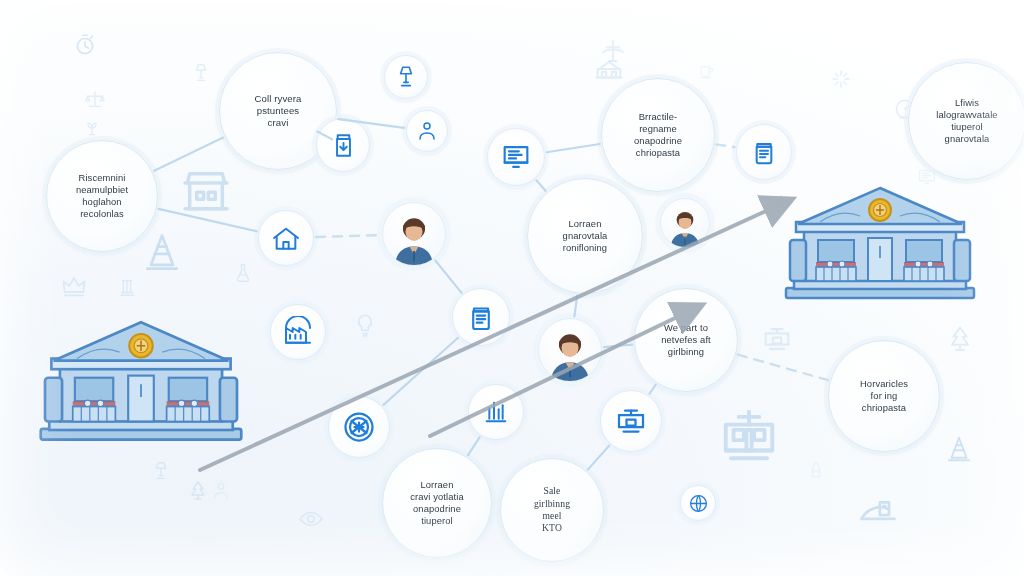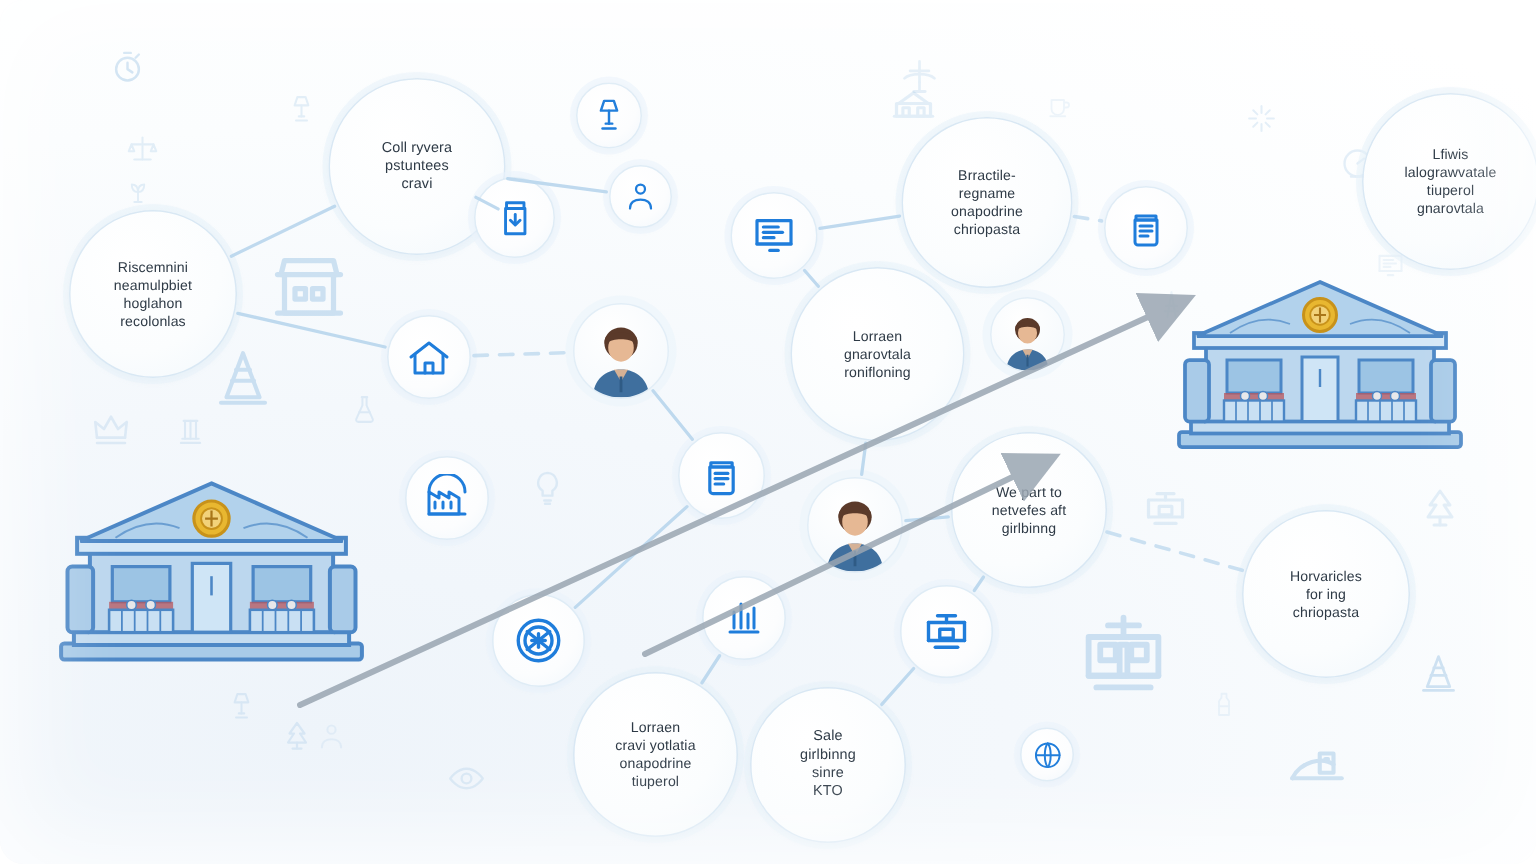--- a/index.html
+++ b/index.html
@@ -362,7 +362,7 @@
           <span>tiuperol</span>
         </div>
       </div>
-      <div class="bubble" style="left: 500px; top: 458px; width: 104px; height: 104px; font-size: 9.6px;">
+      <div class="bubble" style="left: 500px; top: 458px; width: 104px; height: 104px; font-size: 9.6px; font-family: Liberation Serif, serif;">
         <div>
           <span>Sale</span>
           <span>girlbinng</span>

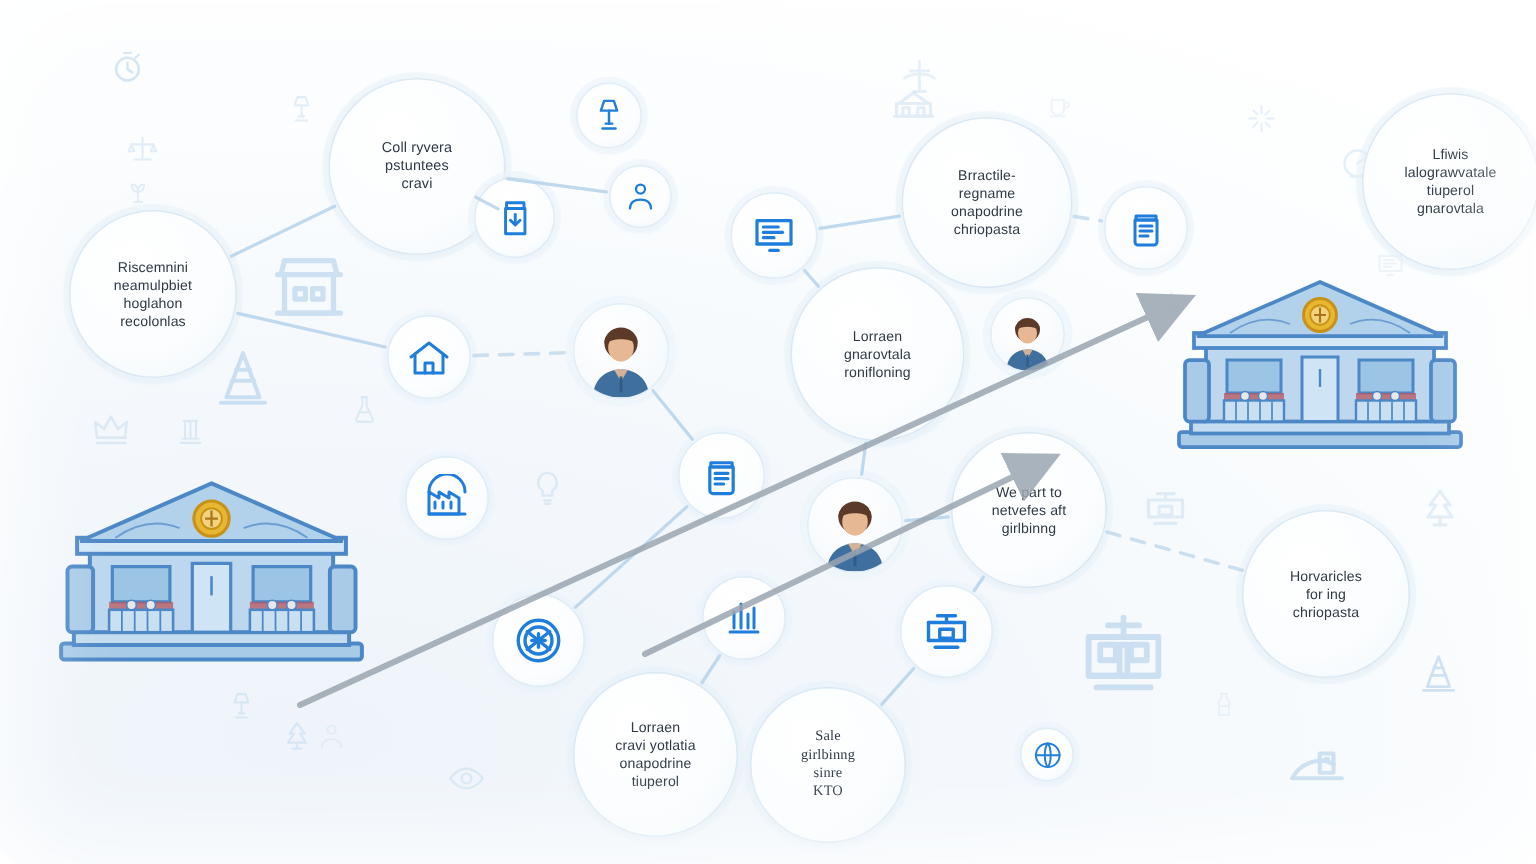--- a/index.html
+++ b/index.html
@@ -366,7 +366,7 @@
         <div>
           <span>Sale</span>
           <span>girlbinng</span>
-          <span>sinre</span>
+          <span>meel</span>
           <span>KTO</span>
         </div>
       </div>

